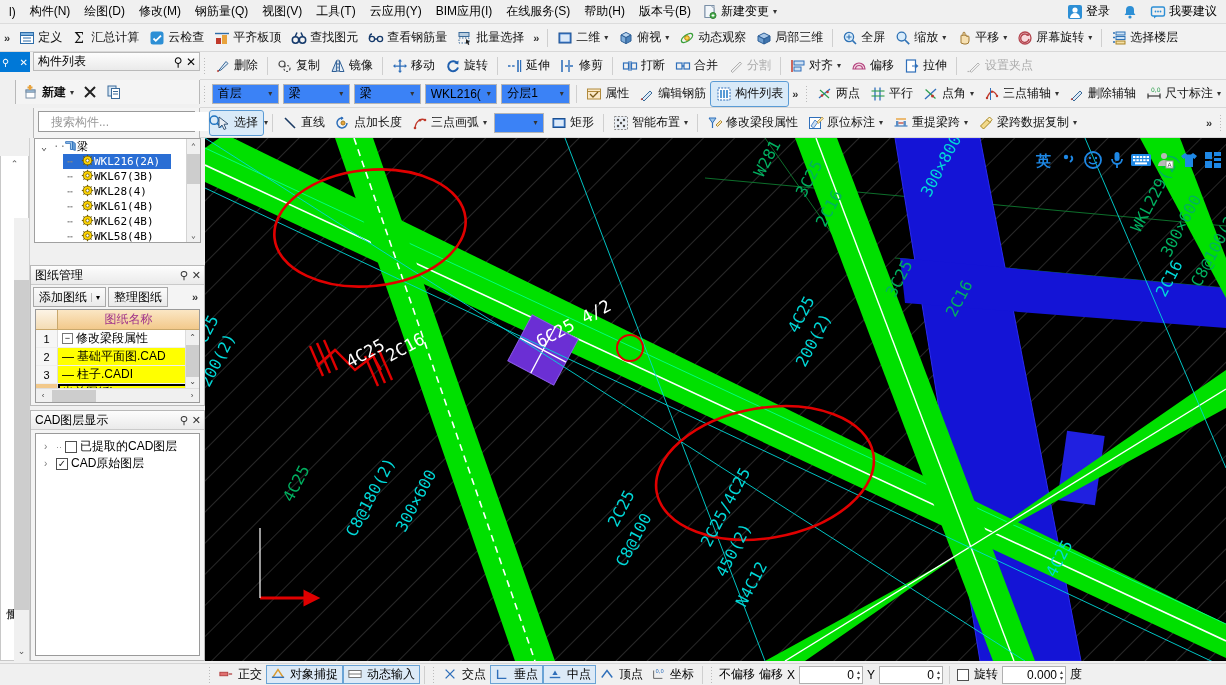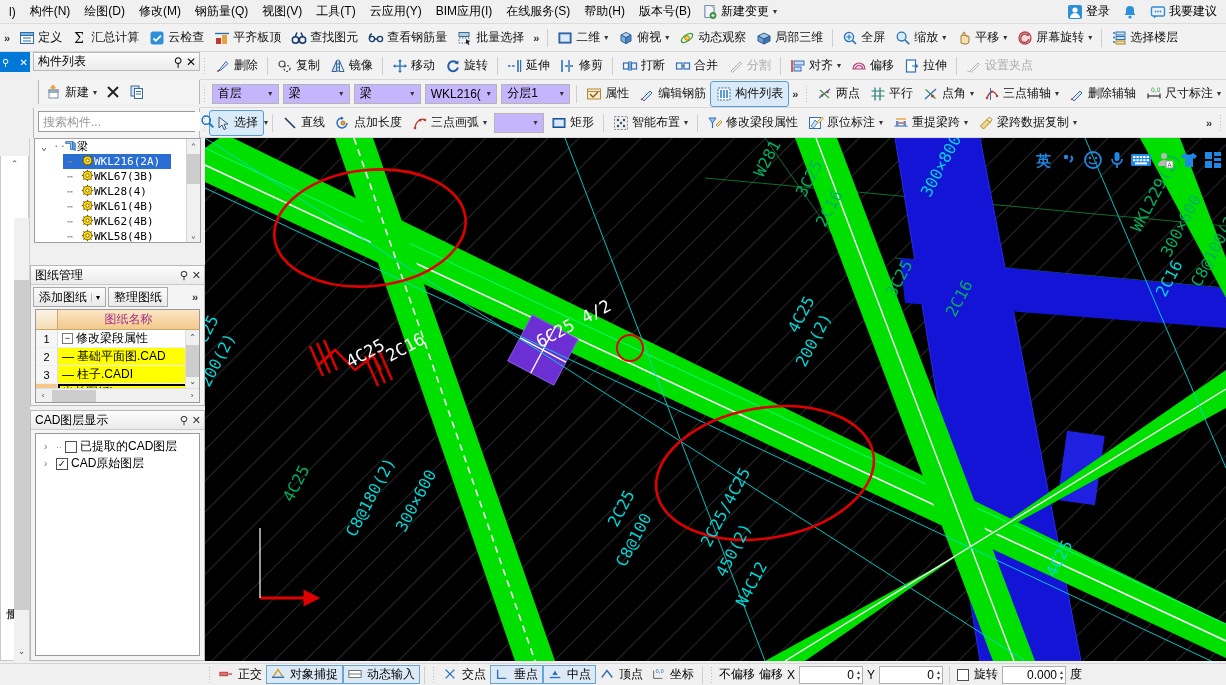--- a/index.html
+++ b/index.html
@@ -608,7 +608,7 @@
   </div>
 
   <div style="display:flex; height:28px;">
-    <div style="width:200px; height:28px; background:#f0f0f0; position:relative; padding-left:38px;">
+    <div style="width:200px; height:28px; background:#f0f0f0; position:relative; padding-left:15px;font-weight:bold;">
       <div class="toolstrip" style="height:24px; border-left:1px solid #b9b9b9; border-right:1px solid #b9b9b9; background:#f4f4f4;">
         <span class="tbtn">
           <span class="ico">

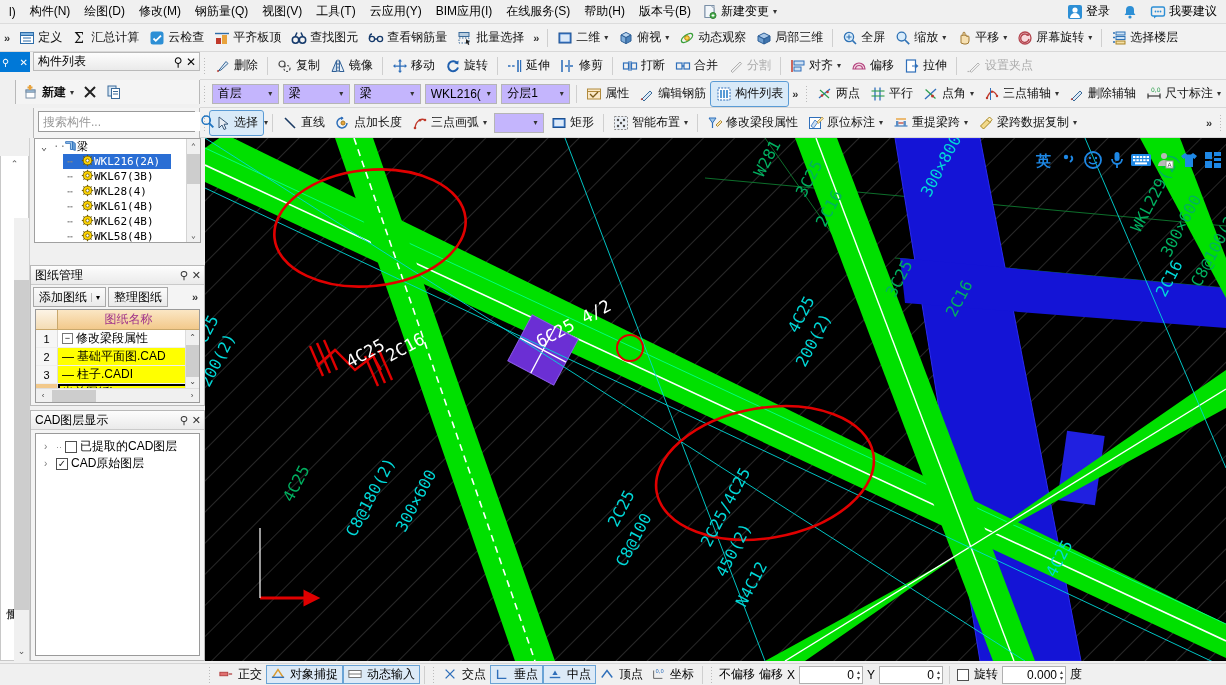--- a/index.html
+++ b/index.html
@@ -62,7 +62,7 @@
 
   
   .combo {
-    height: 20px; border: 1px solid #b5b5b5; background: #c4b5fd;
+    height: 20px; border: 1px solid #b5b5b5; background: #3b82f6;
     display: inline-flex; align-items: center; font-size: 12px;
     padding: 0 0 0 5px; margin: 14px 2px;
   }

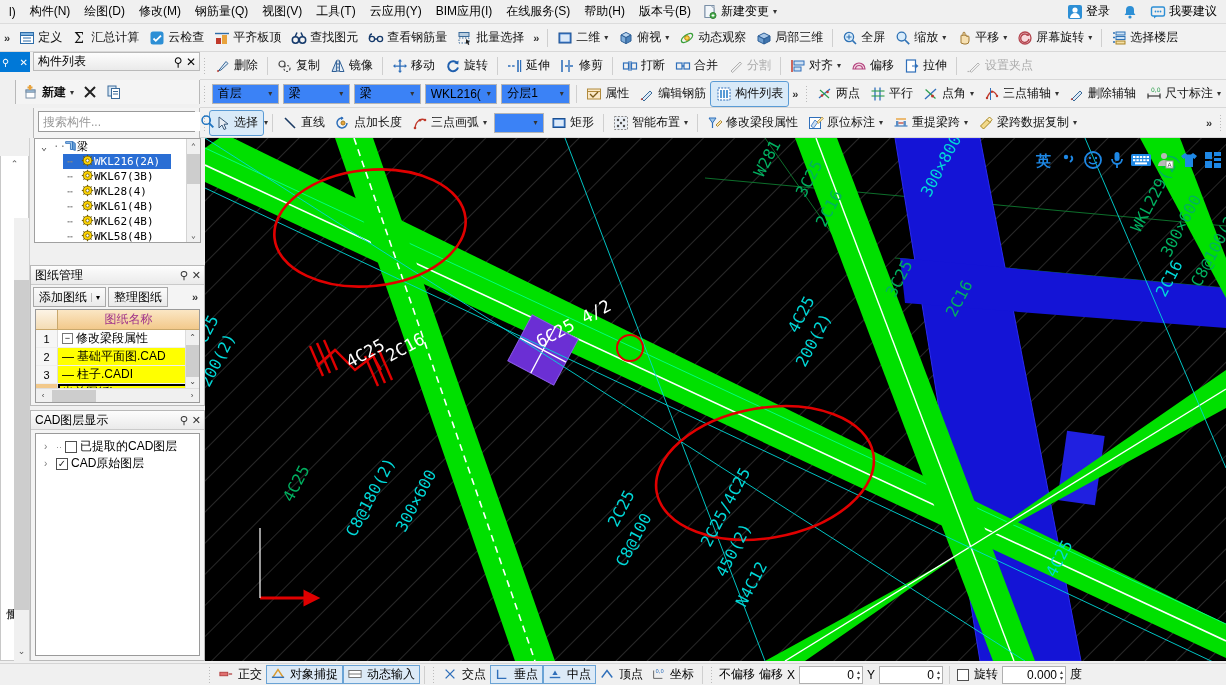--- a/index.html
+++ b/index.html
@@ -97,7 +97,7 @@
 
   .toolstrip { height: 23px; display: flex; align-items: center; background: #f4f4f4; padding-left: 3px; }
   .toolstrip .tbtn { padding: 1px 4px; }
-  .searchbox { height: 21px; border: 1px solid #9a9a9a; background: #fff; display: flex; align-items: center; }
+  .searchbox { height: 21px; border: 1px solid #9a9a9a; background: #fff; display: flex; align-items: center; padding-left: 8px; }
   .searchbox input {
     border: 0; outline: 0; flex: 1; height: 19px; font-size: 12px; padding-left: 4px;
     font-family: "Liberation Sans", sans-serif; color: #333;

